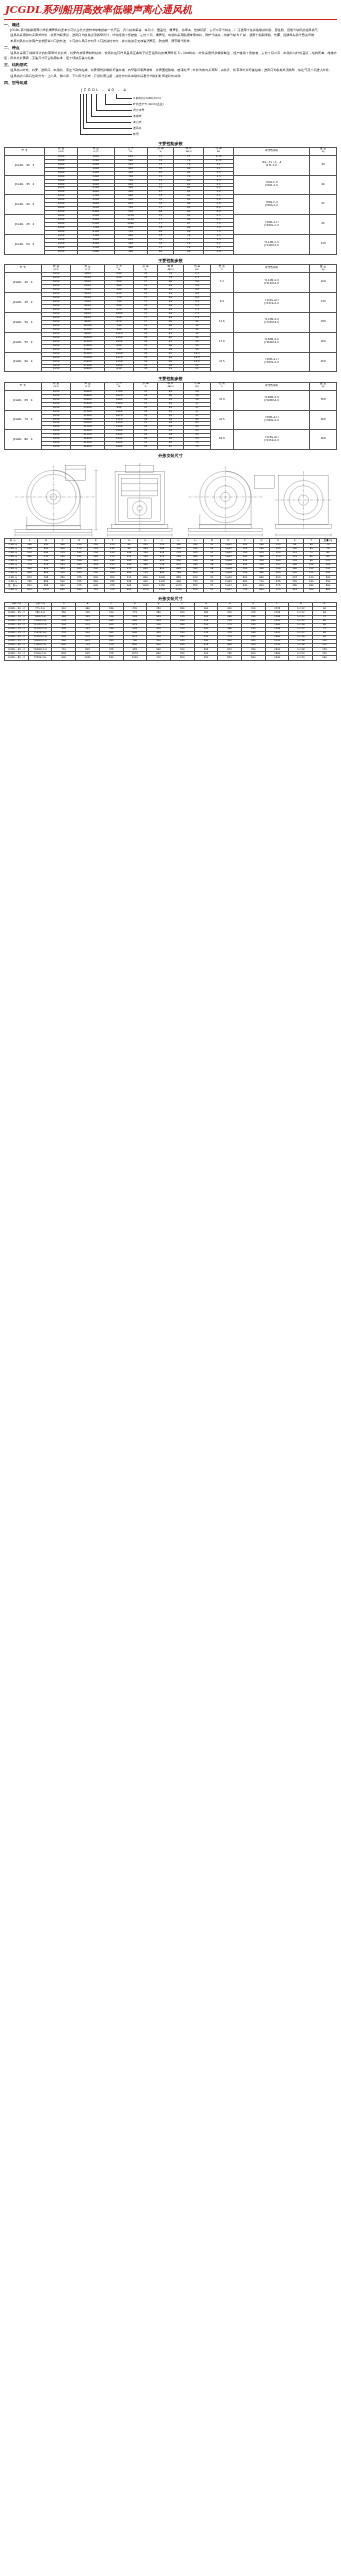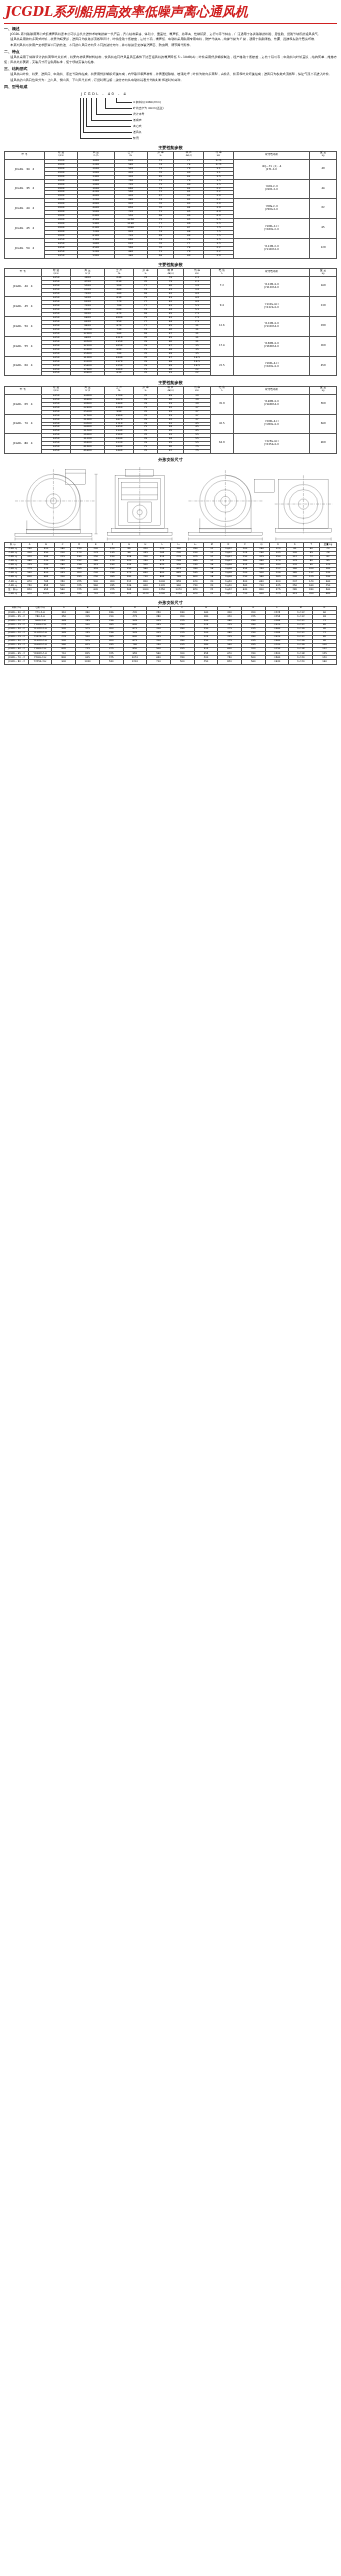--- a/index.html
+++ b/index.html
@@ -18,7 +18,7 @@
     font-style: italic;
     font-weight: bold;
     color: #d02020;
-    font-size: 13px;
+    font-size: 10px;
     letter-spacing: 0px;
     margin: 1px 0 1.5px 1px;
   }

